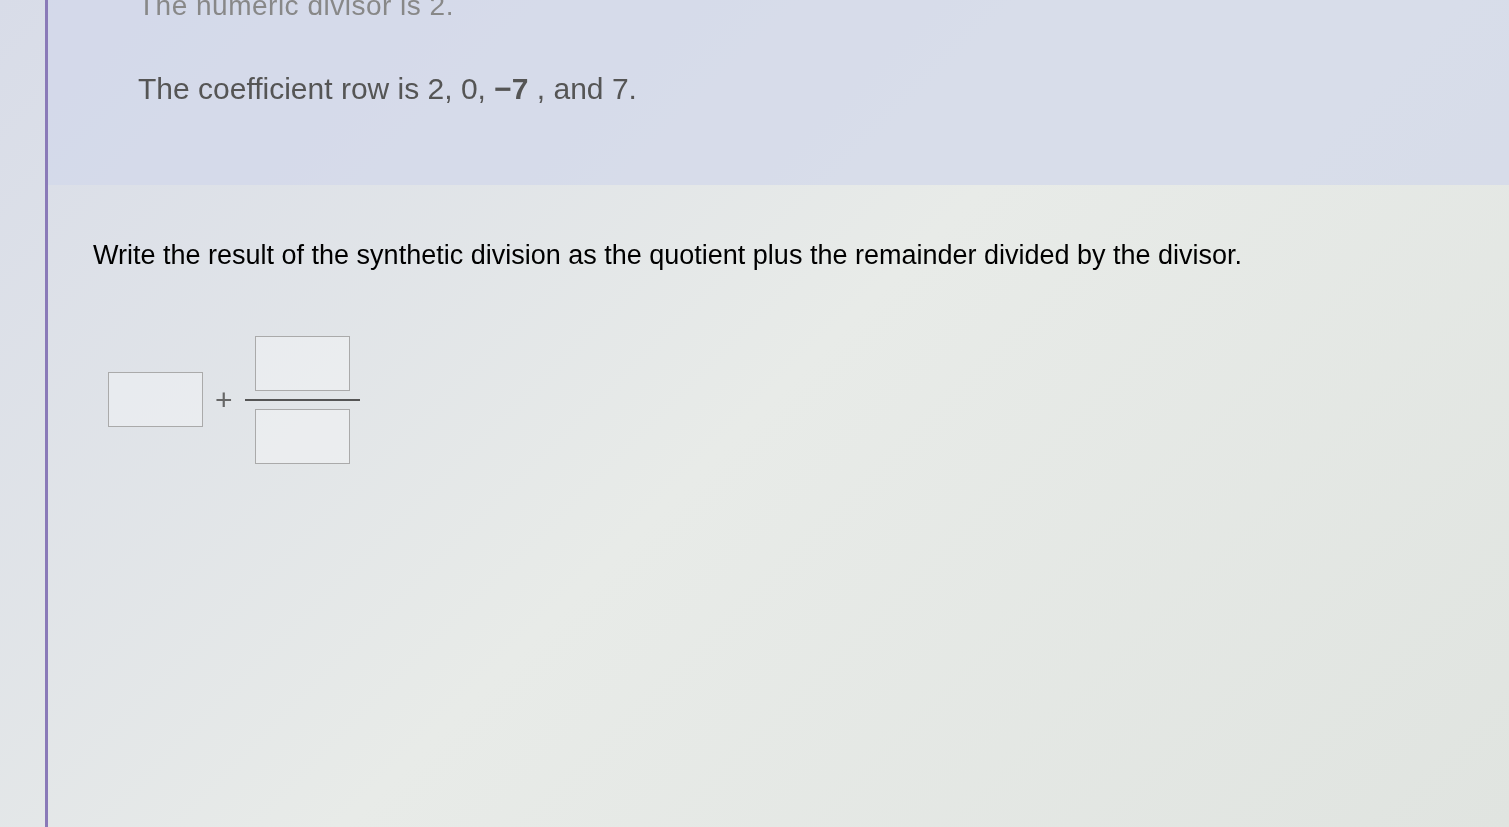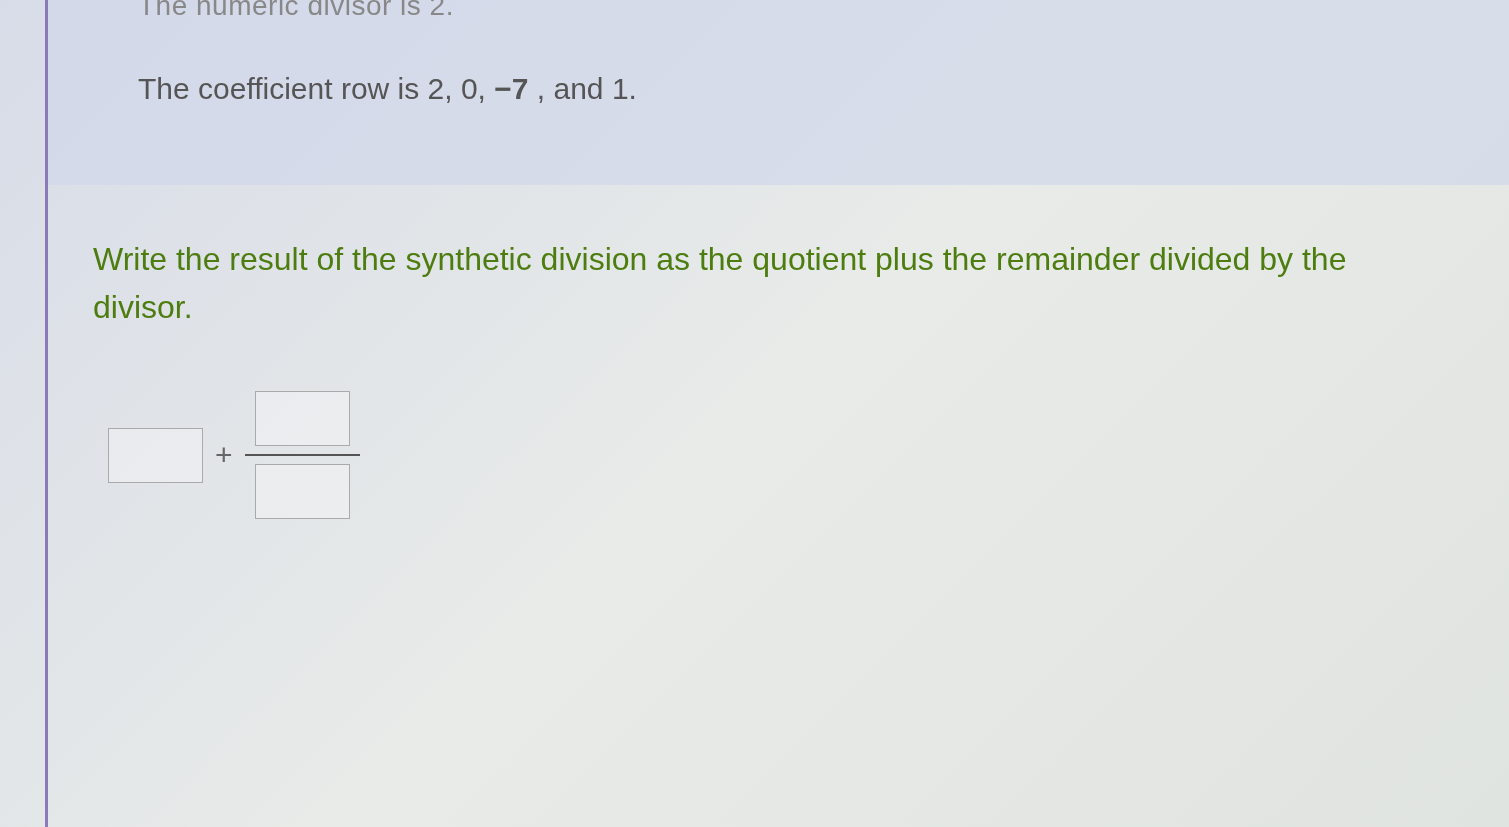--- a/index.html
+++ b/index.html
@@ -128,7 +128,7 @@
   <div class="blue-section">
     <div class="partial-text">The numeric divisor is 2.</div>
     <div class="coefficient-text">
-      <span>The coefficient row is 2, 0, </span><span class="bold-seven">−7</span><span> , and 1.</span>
+      <span>The coefficient row is 2, 0, </span><span class="bold-seven">−7</span><span> , and 7.</span>
     </div>
   </div>
 

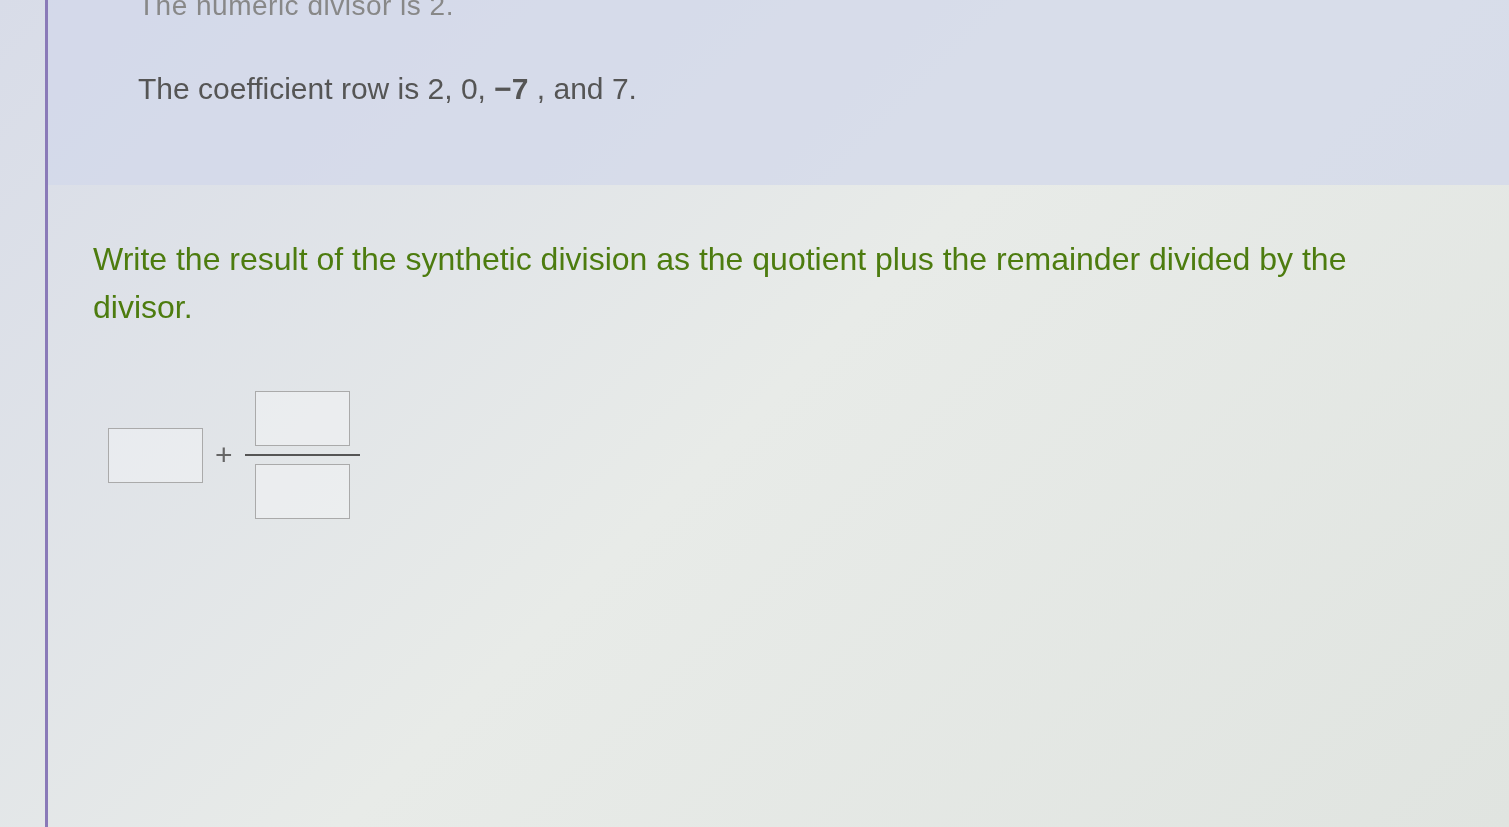--- a/index.html
+++ b/index.html
@@ -63,8 +63,8 @@
     }
     
     .instruction-text {
-      color: #4d7c0f;
-      font-size: 32px;
+      color: #000000;
+      font-size: 27px;
       line-height: 1.5;
     }
     

